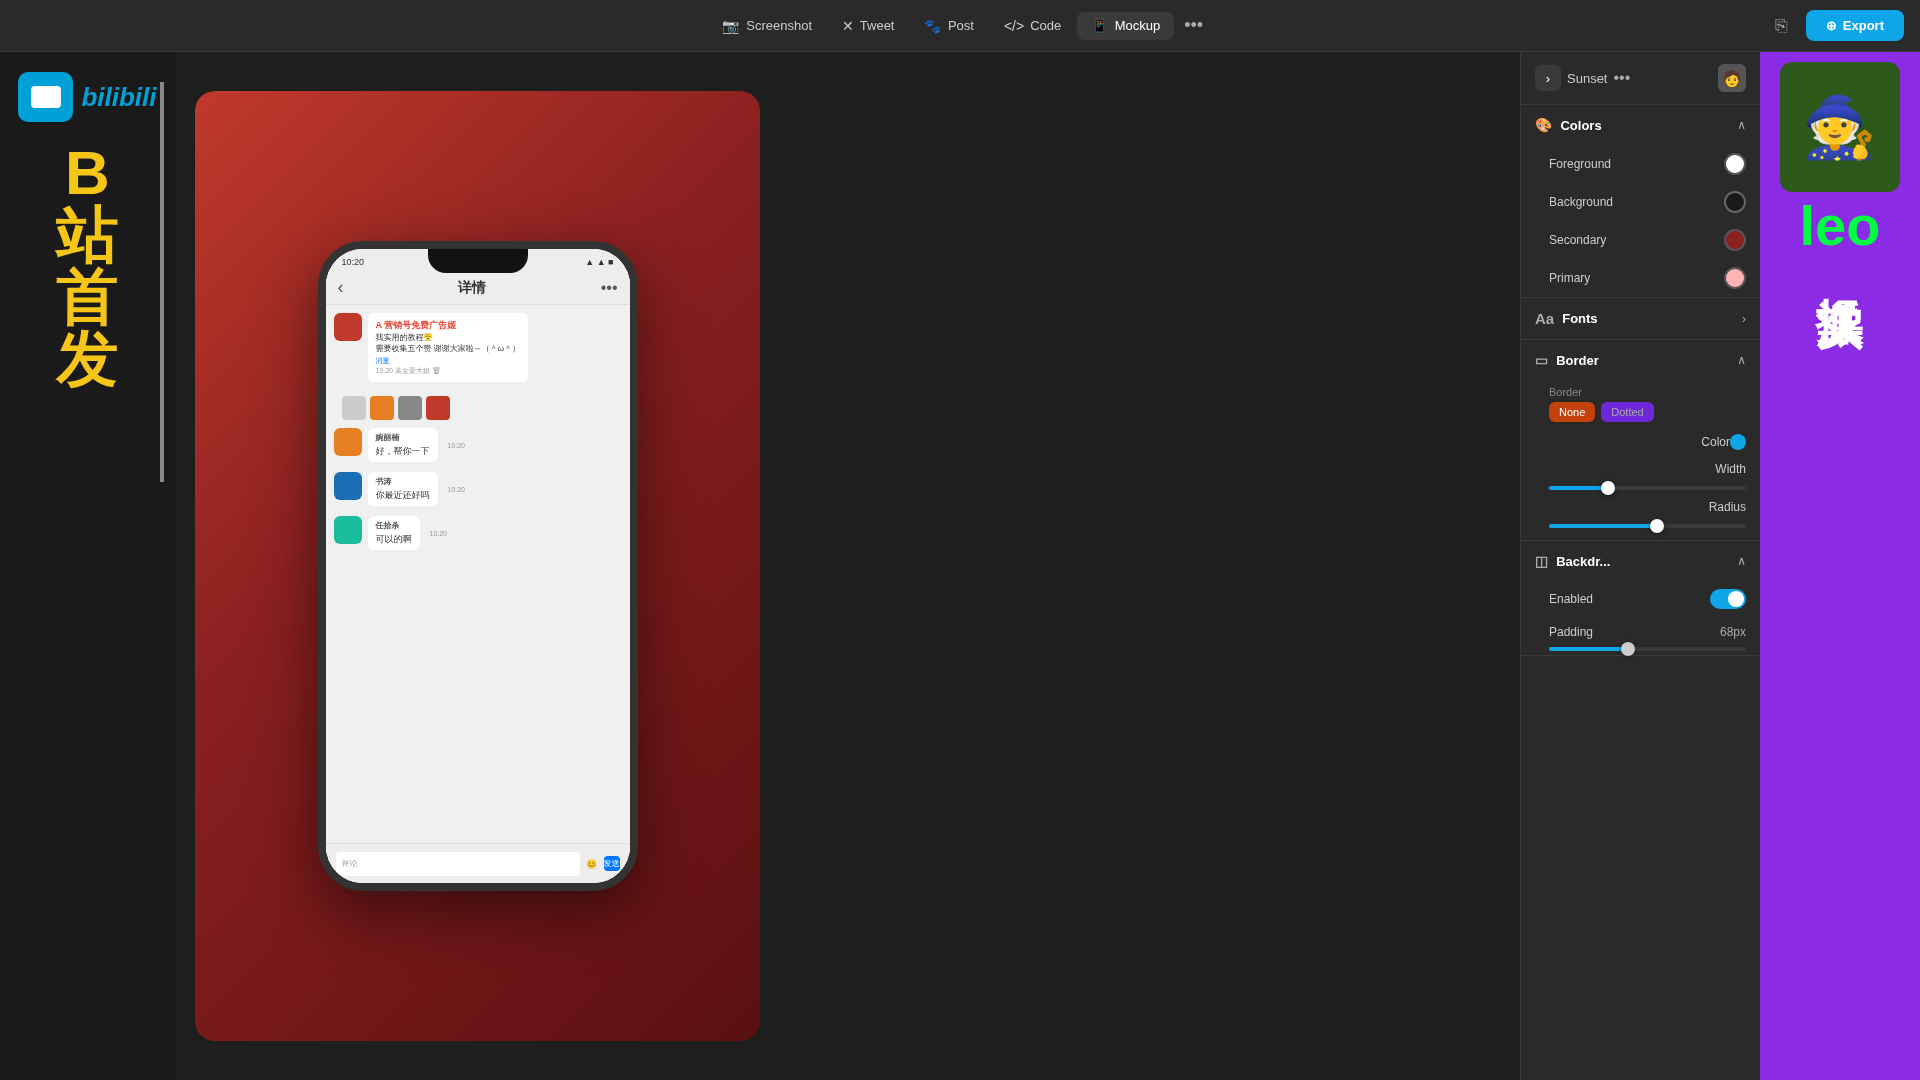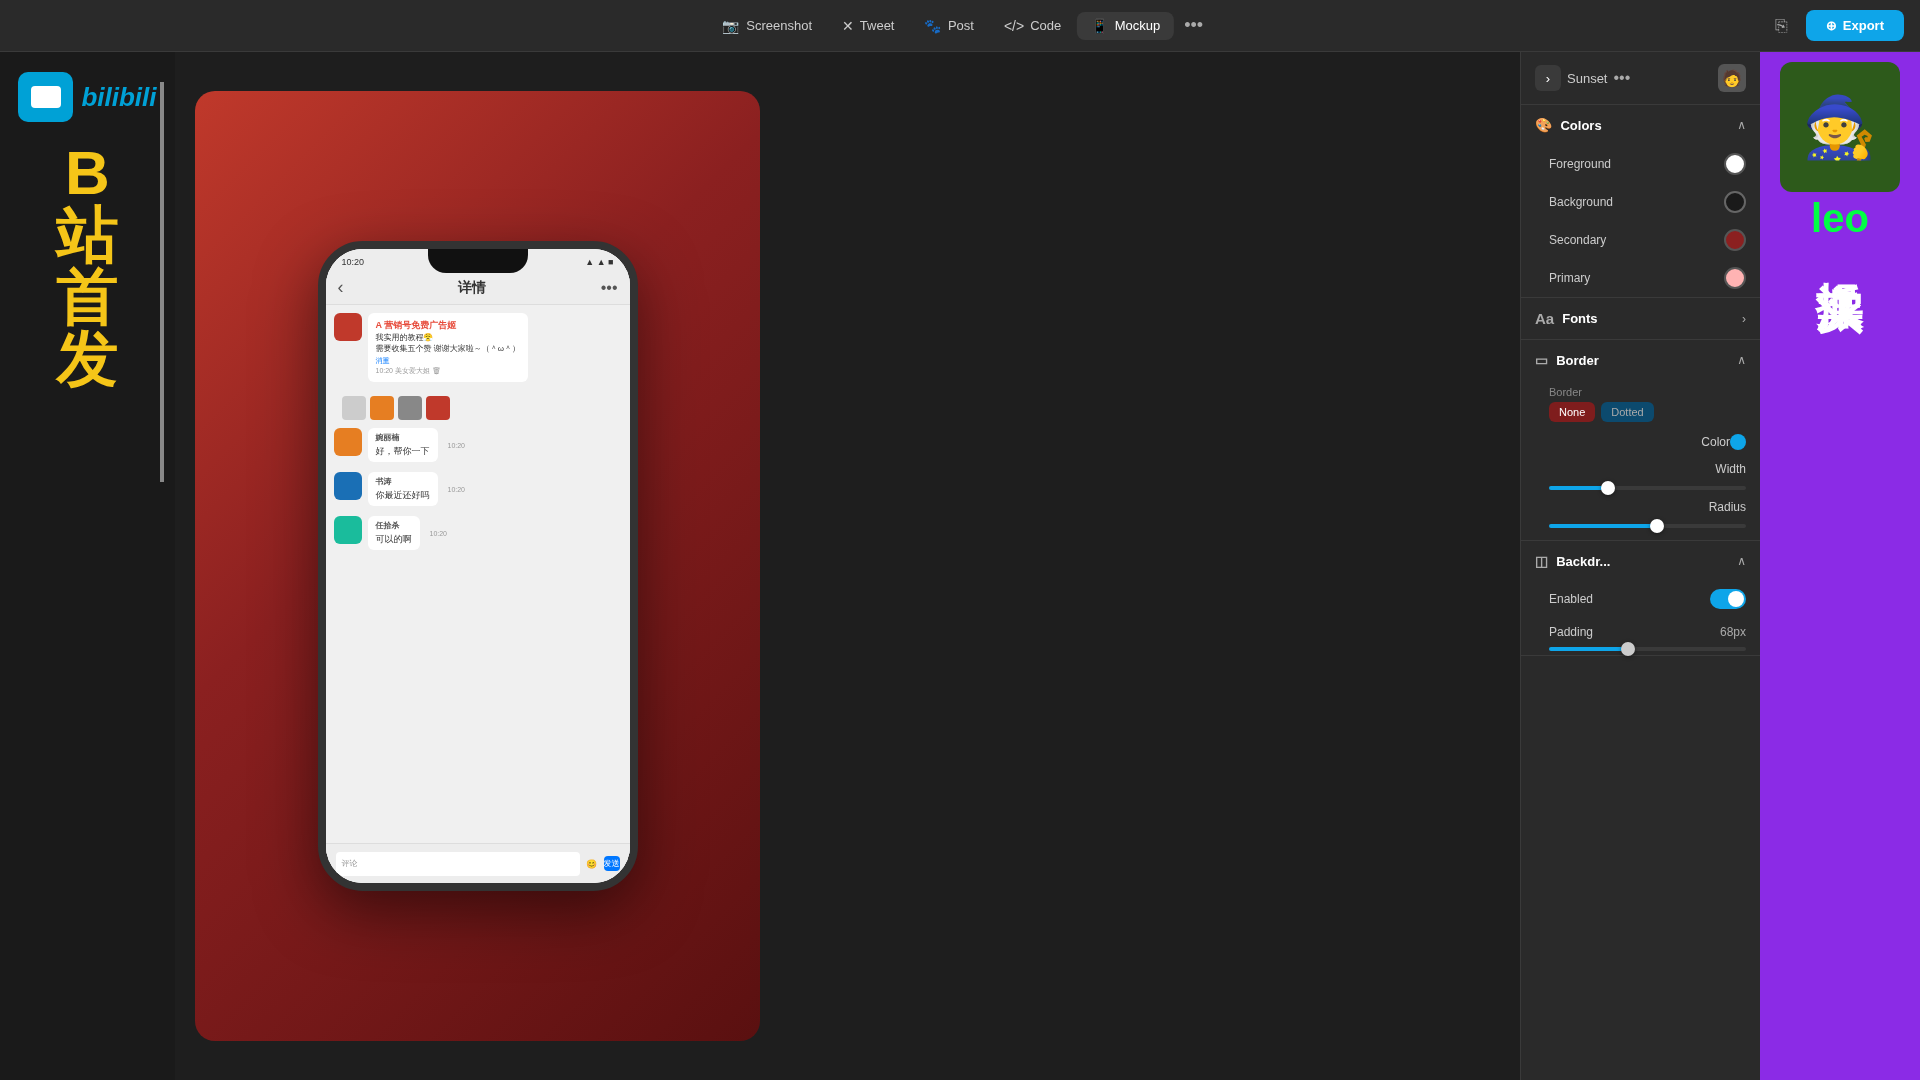--- a/index.html
+++ b/index.html
@@ -531,7 +531,7 @@
       margin-bottom: 6px;
     }
     .leo-name {
-      font-size: 40px;
+      font-size: 56px;
       font-weight: 900;
       color: #00ff44;
       font-family: 'Arial', sans-serif;

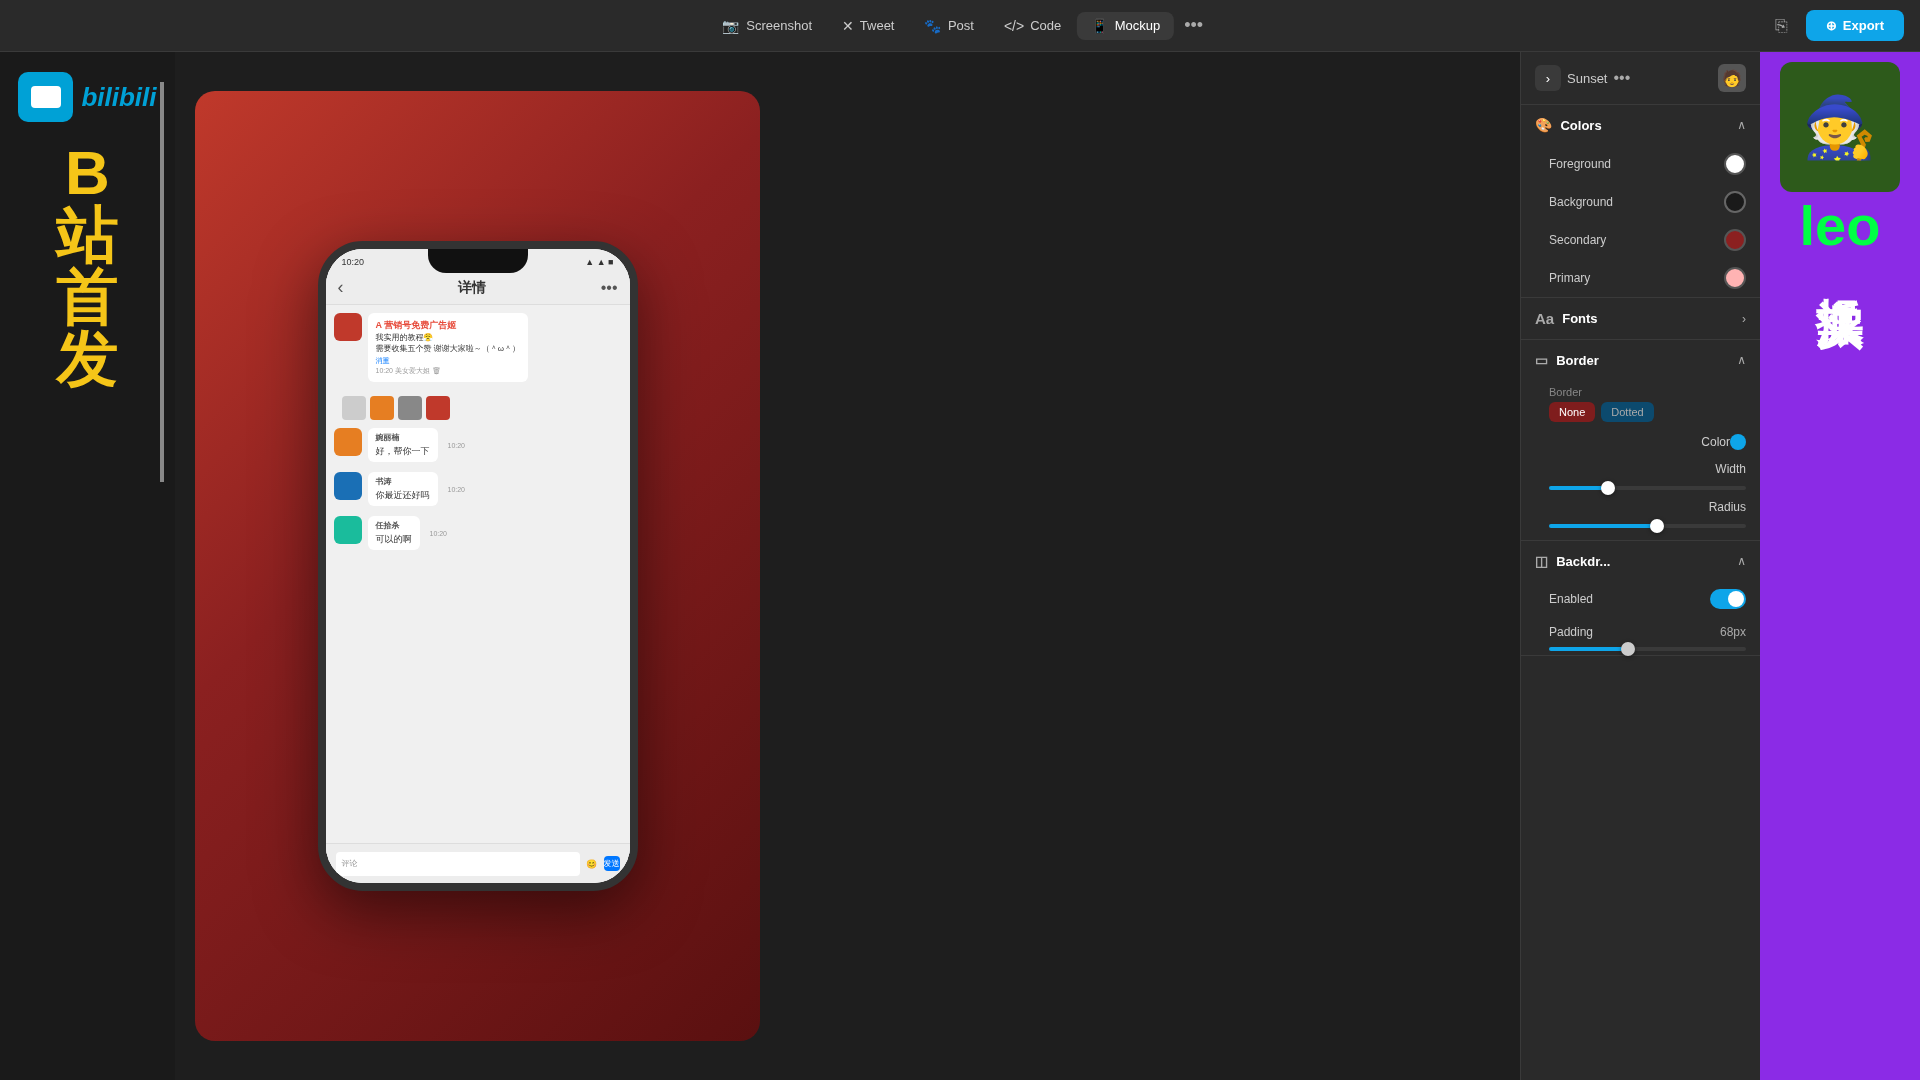--- a/index.html
+++ b/index.html
@@ -434,7 +434,7 @@
       cursor: pointer;
       border: none;
     }
-    .border-option.active { background: #7f1d1d; color: #fff; }
+    .border-option.active { background: #c2410c; color: #fff; }
 
     .prop-row {
       display: flex;

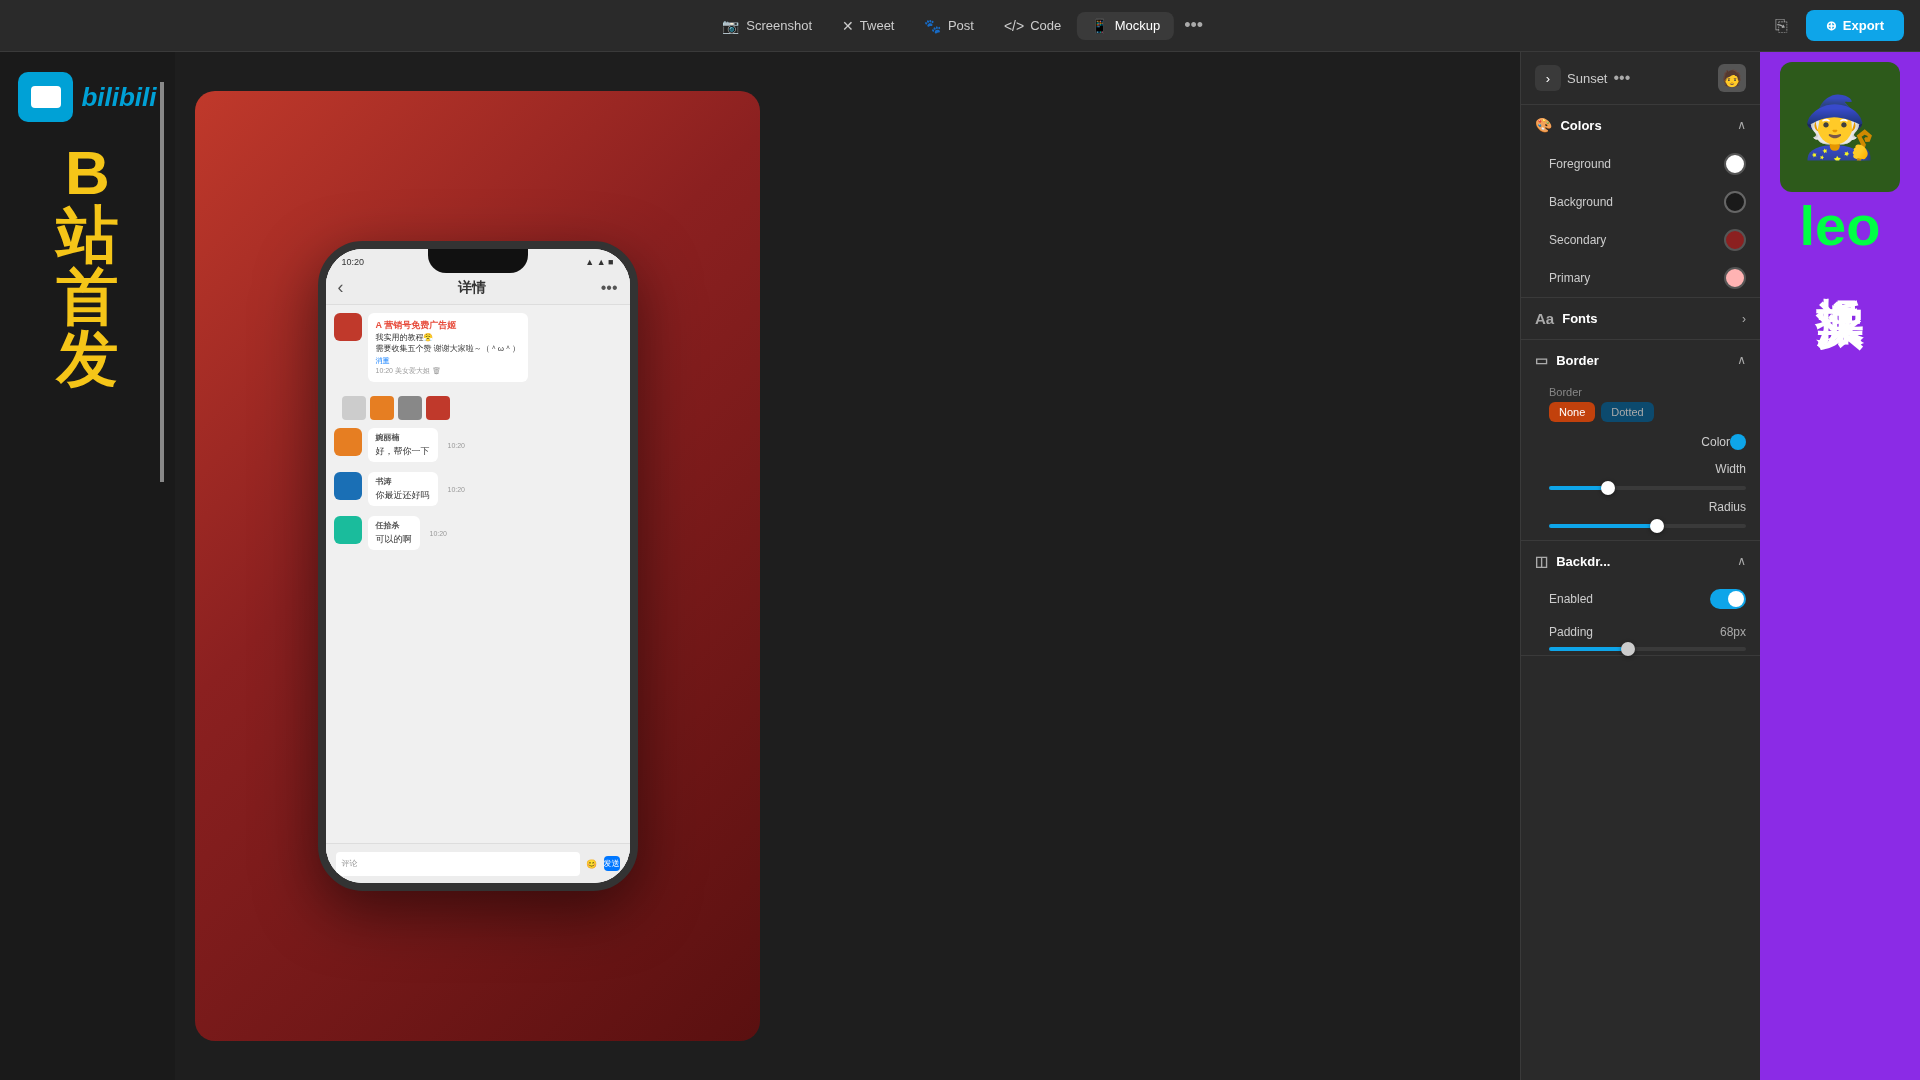--- a/index.html
+++ b/index.html
@@ -430,7 +430,7 @@
       border-radius: 6px;
       font-size: 11px;
       color: #aaa;
-      background: #0c4a6e;
+      background: #6d28d9;
       cursor: pointer;
       border: none;
     }

